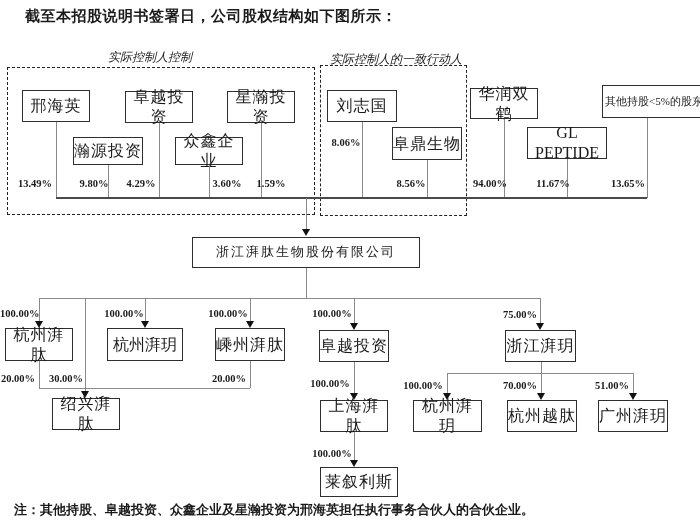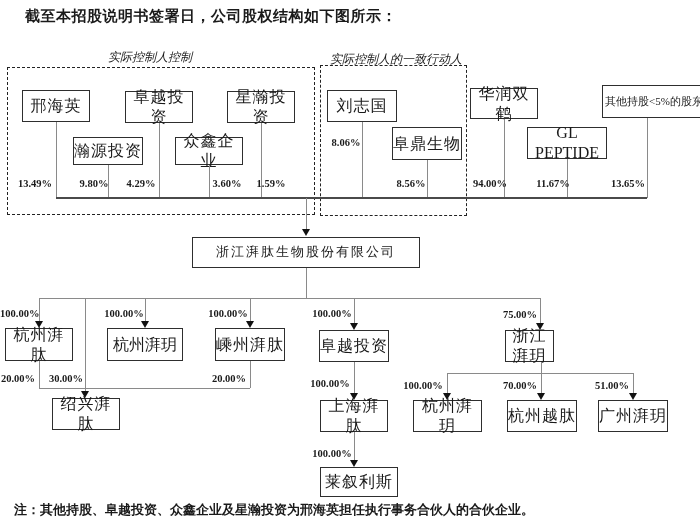--- a/index.html
+++ b/index.html
@@ -98,7 +98,7 @@
   <div class="box" style="left:107px;top:328px;width:76px;height:33px;letter-spacing:0;">杭州湃玥</div>
   <div class="box" style="left:215px;top:328px;width:70px;height:33px;">嵊州湃肽</div>
   <div class="box" style="left:319px;top:330px;width:70px;height:32px;">阜越投资</div>
-  <div class="box" style="left:505px;top:330px;width:49px;height:32px;">浙江湃玥</div>
+  <div class="box" style="left:505px;top:330px;width:71px;height:32px;">浙江湃玥</div>
 
   <div class="vline" style="left:39px;top:361px;height:27px;"></div>
   <div class="vline" style="left:250px;top:361px;height:27px;"></div>

